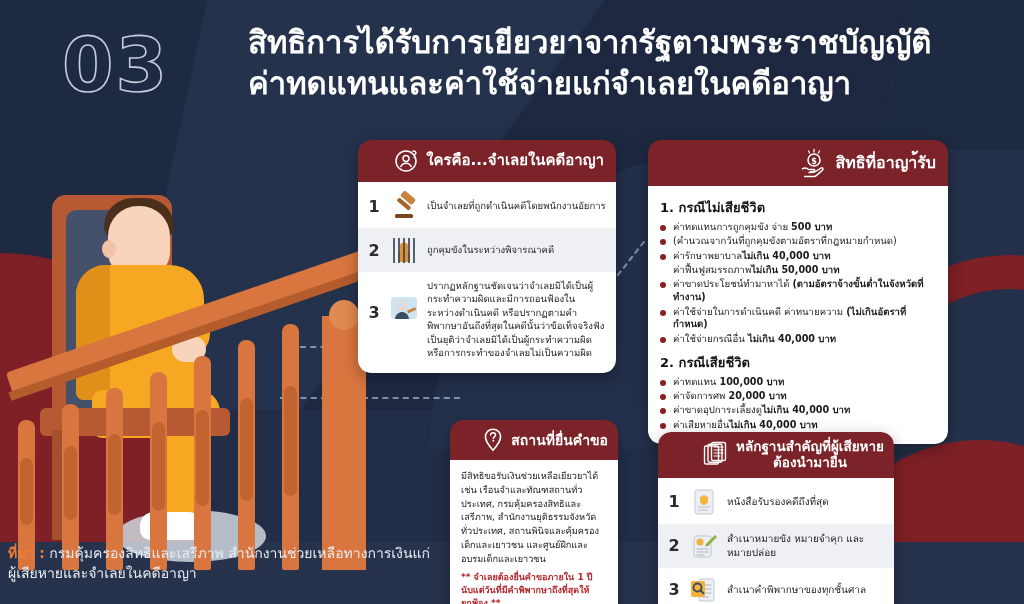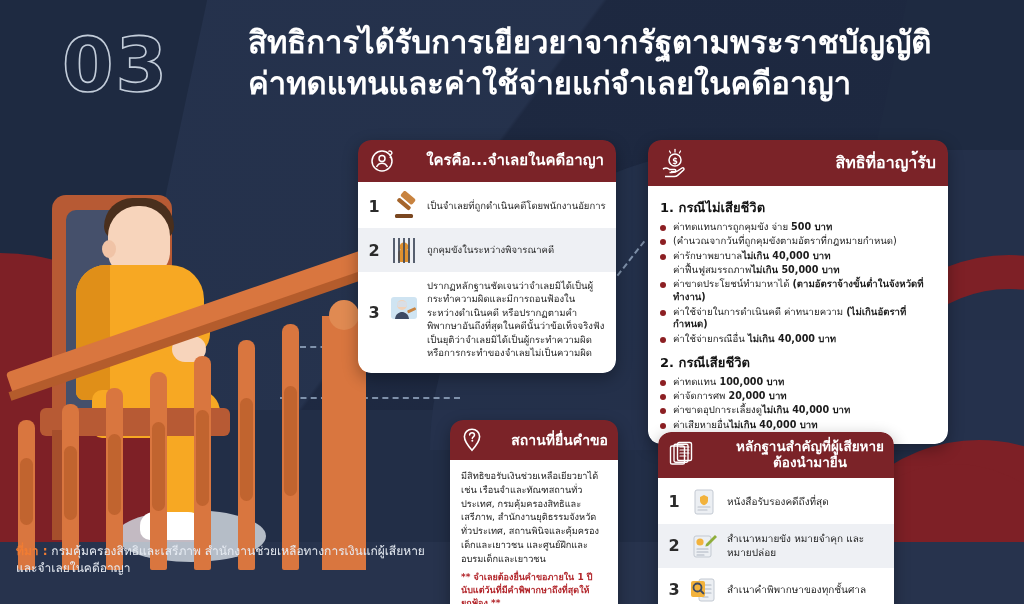--- a/index.html
+++ b/index.html
@@ -167,7 +167,7 @@
           box-shadow:0 5px 16px rgba(0,0,0,.32); }
   .card-head {
     background:#7b2328; color:#fff;
-    display:flex; align-items:center; justify-content:space-between; gap:26px;
+    display:flex; align-items:center; justify-content:flex-end; gap:6px;
     padding:8px 12px; font-weight:700;
   }
   .card-head-title { line-height:1.18; text-align:center; }

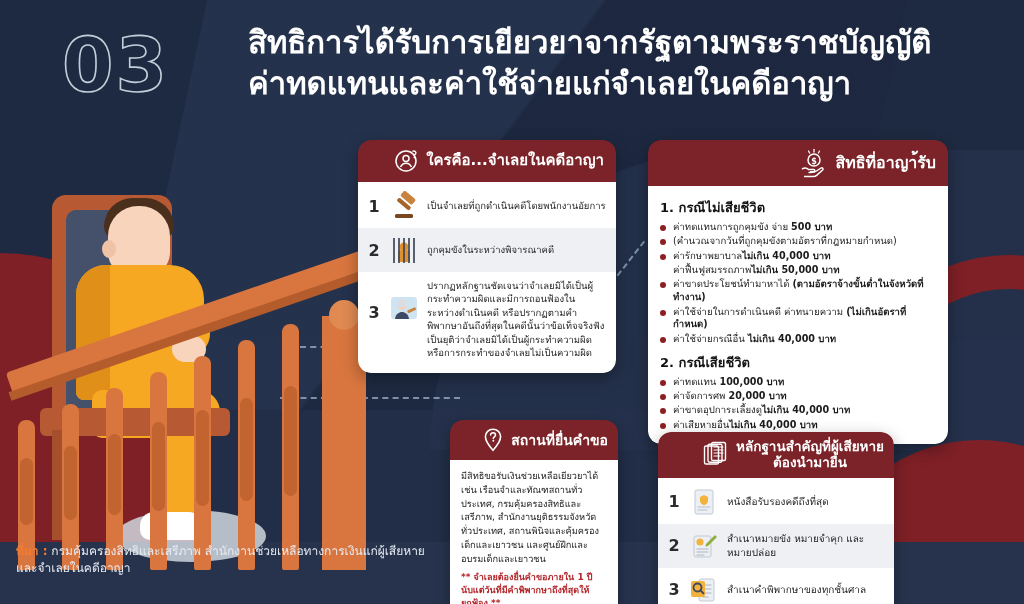--- a/index.html
+++ b/index.html
@@ -221,8 +221,8 @@
 
   
   .footer {
-    position:absolute; left:16px; top:543px; width:430px;
-    font-size:12px; line-height:1.45; color:#e7ecf3;
+    position:absolute; left:8px; top:543px; width:430px;
+    font-size:14px; line-height:1.45; color:#e7ecf3;
   }
   .footer b { color:#f07c33; font-weight:700; }
 </style>

